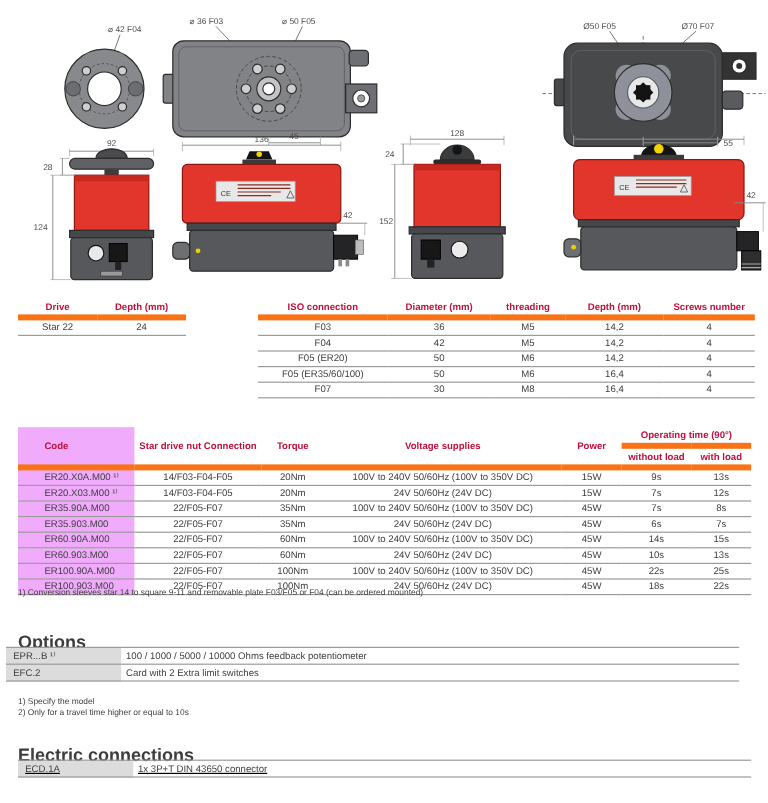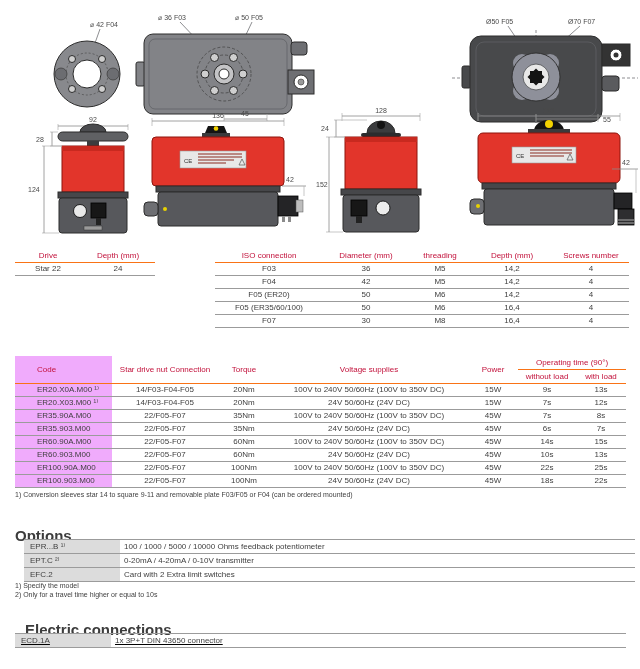--- a/index.html
+++ b/index.html
@@ -9,8 +9,8 @@
 
   
   table.spec{border-collapse:collapse;table-layout:fixed;}
-  table.spec th{color:#c2103a;font-size:8px;font-weight:normal;text-align:center;
-                padding:2px 2px;border-bottom:1px solid #f97316;line-height:9px;}
+  table.spec th{color:#c2103a;font-size:8px;font-weight:bold;text-align:center;
+                padding:2px 2px;border-bottom:5px solid #f97316;line-height:9px;}
   table.spec td{font-size:8px;color:#3e3e3e;text-align:center;padding:1px 2px;
                 border-bottom:1px solid #9b9b9b;height:10px;line-height:10px;}
 

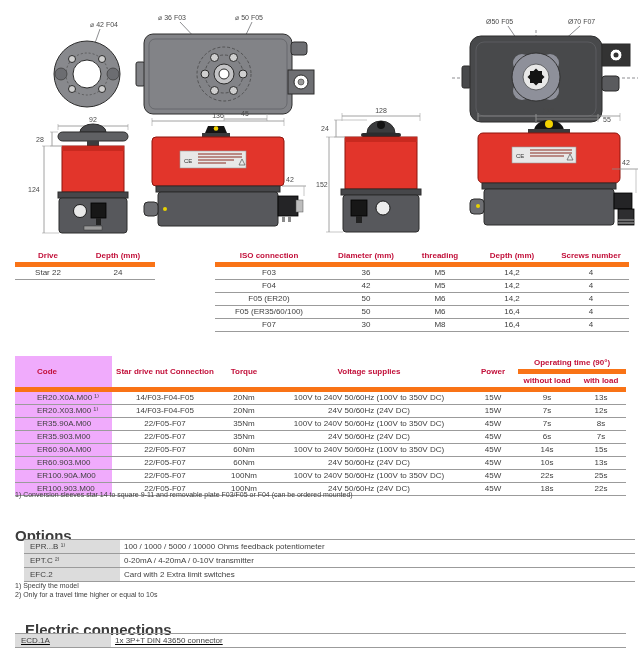--- a/index.html
+++ b/index.html
@@ -398,7 +398,7 @@
   <div class="footnote abs" style="left:15px;top:490px;width:611px;">1) Conversion sleeves star 14 to square 9-11 and removable plate F03/F05 or F04 (can be ordered mounted)</div>
 
   <div class="section-title abs" style="left:15px;top:527px;">Options</div>
-  <table class="opt abs" style="left:24px;top:539px;">
+  <table class="opt abs" style="left:5px;top:539px;">
     <tbody>
         <tr>
           <td>EPR...B ¹⁾</td>

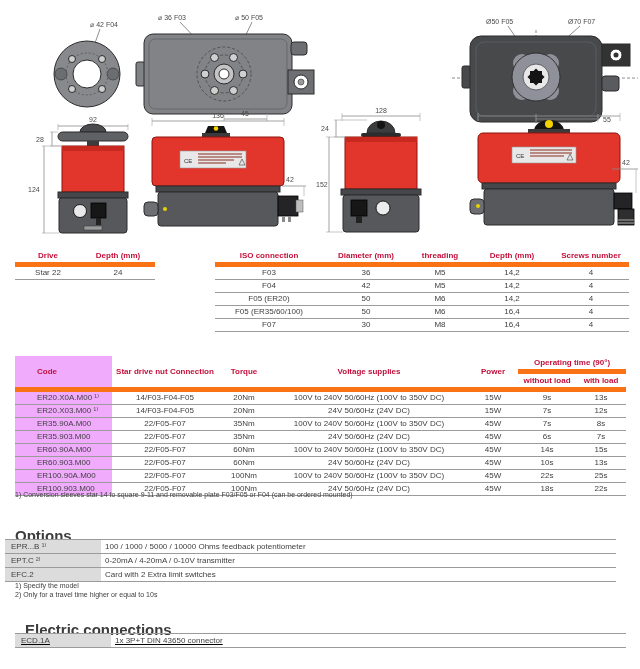--- a/index.html
+++ b/index.html
@@ -405,10 +405,6 @@
           <td>100 / 1000 / 5000 / 10000 Ohms feedback potentiometer</td>
         </tr>
         <tr>
-          <td>EPT.C ²⁾</td>
-          <td>0-20mA / 4-20mA / 0-10V transmitter</td>
-        </tr>
-        <tr>
           <td>EFC.2</td>
           <td>Card with 2 Extra limit switches</td>
         </tr>

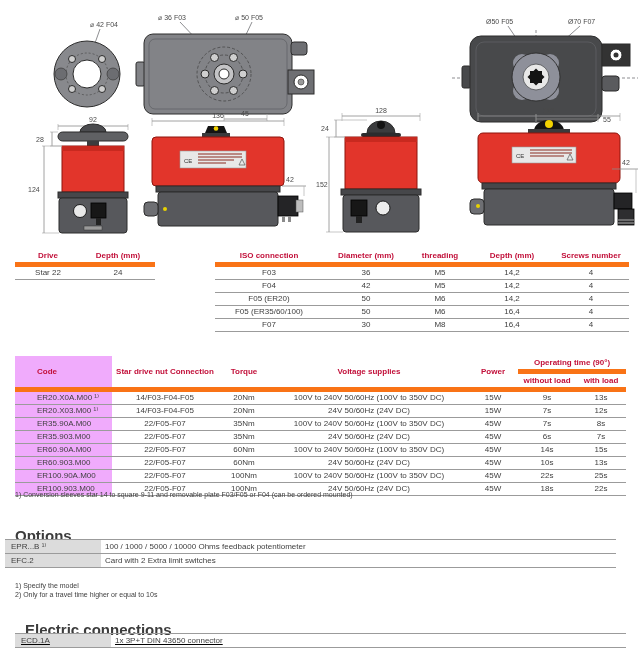--- a/index.html
+++ b/index.html
@@ -413,7 +413,7 @@
   <div class="footnote abs" style="left:15px;top:581px;">1) Specify the model</div>
   <div class="footnote abs" style="left:15px;top:590px;">2) Only for a travel time higher or equal to 10s</div>
 
-  <div class="section-title abs" style="left:25px;top:621px;">Electric connections</div>
+  <div class="section-title abs" style="left:15px;top:621px;">Electric connections</div>
   <table class="opt abs" style="left:15px;top:633px;text-decoration:underline;">
     <tbody>
         <tr>

